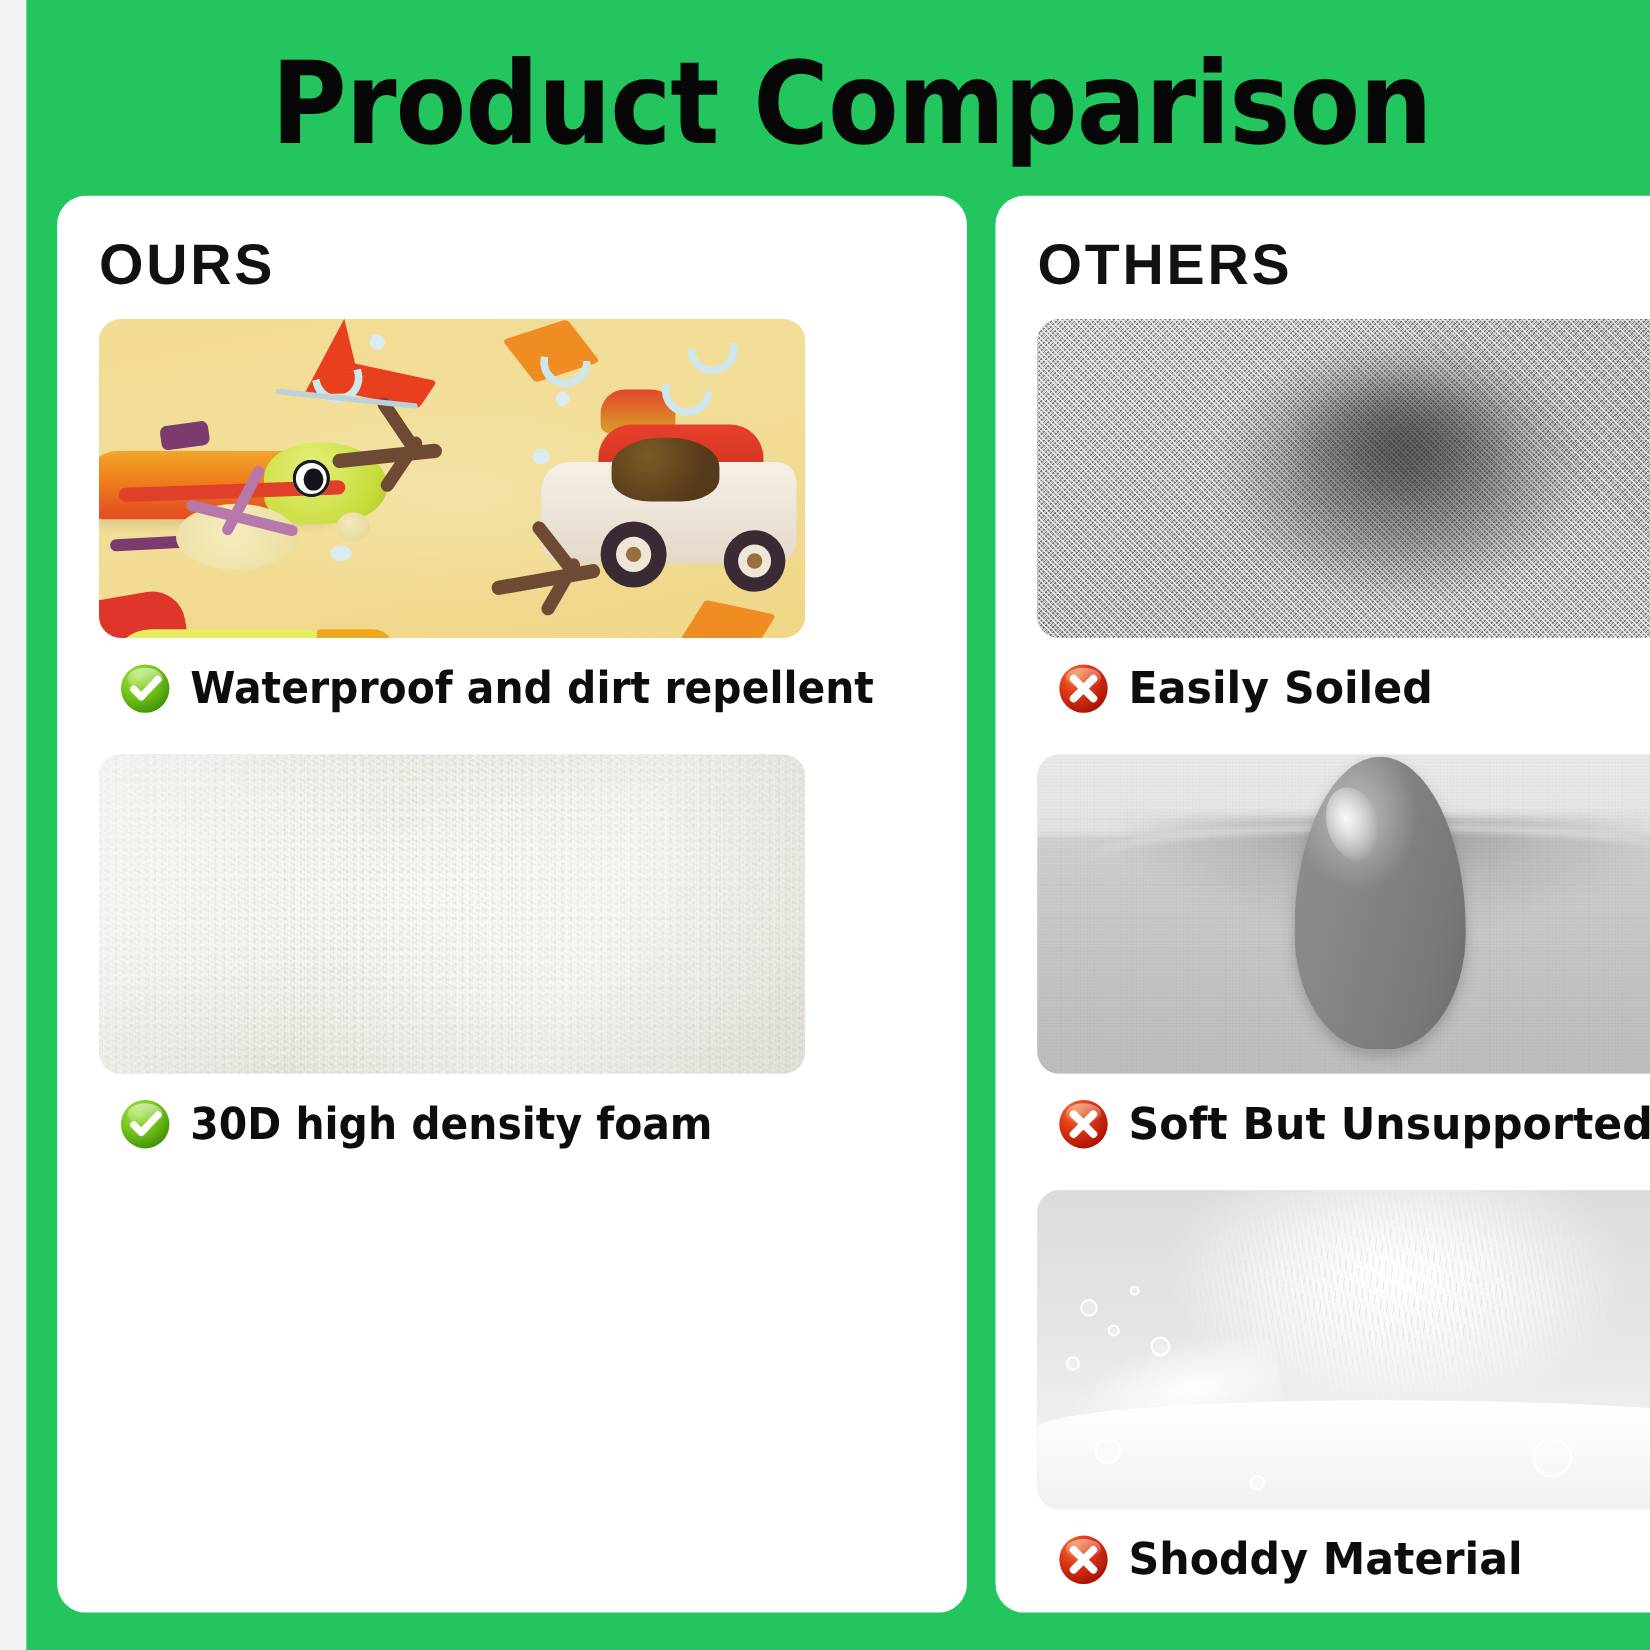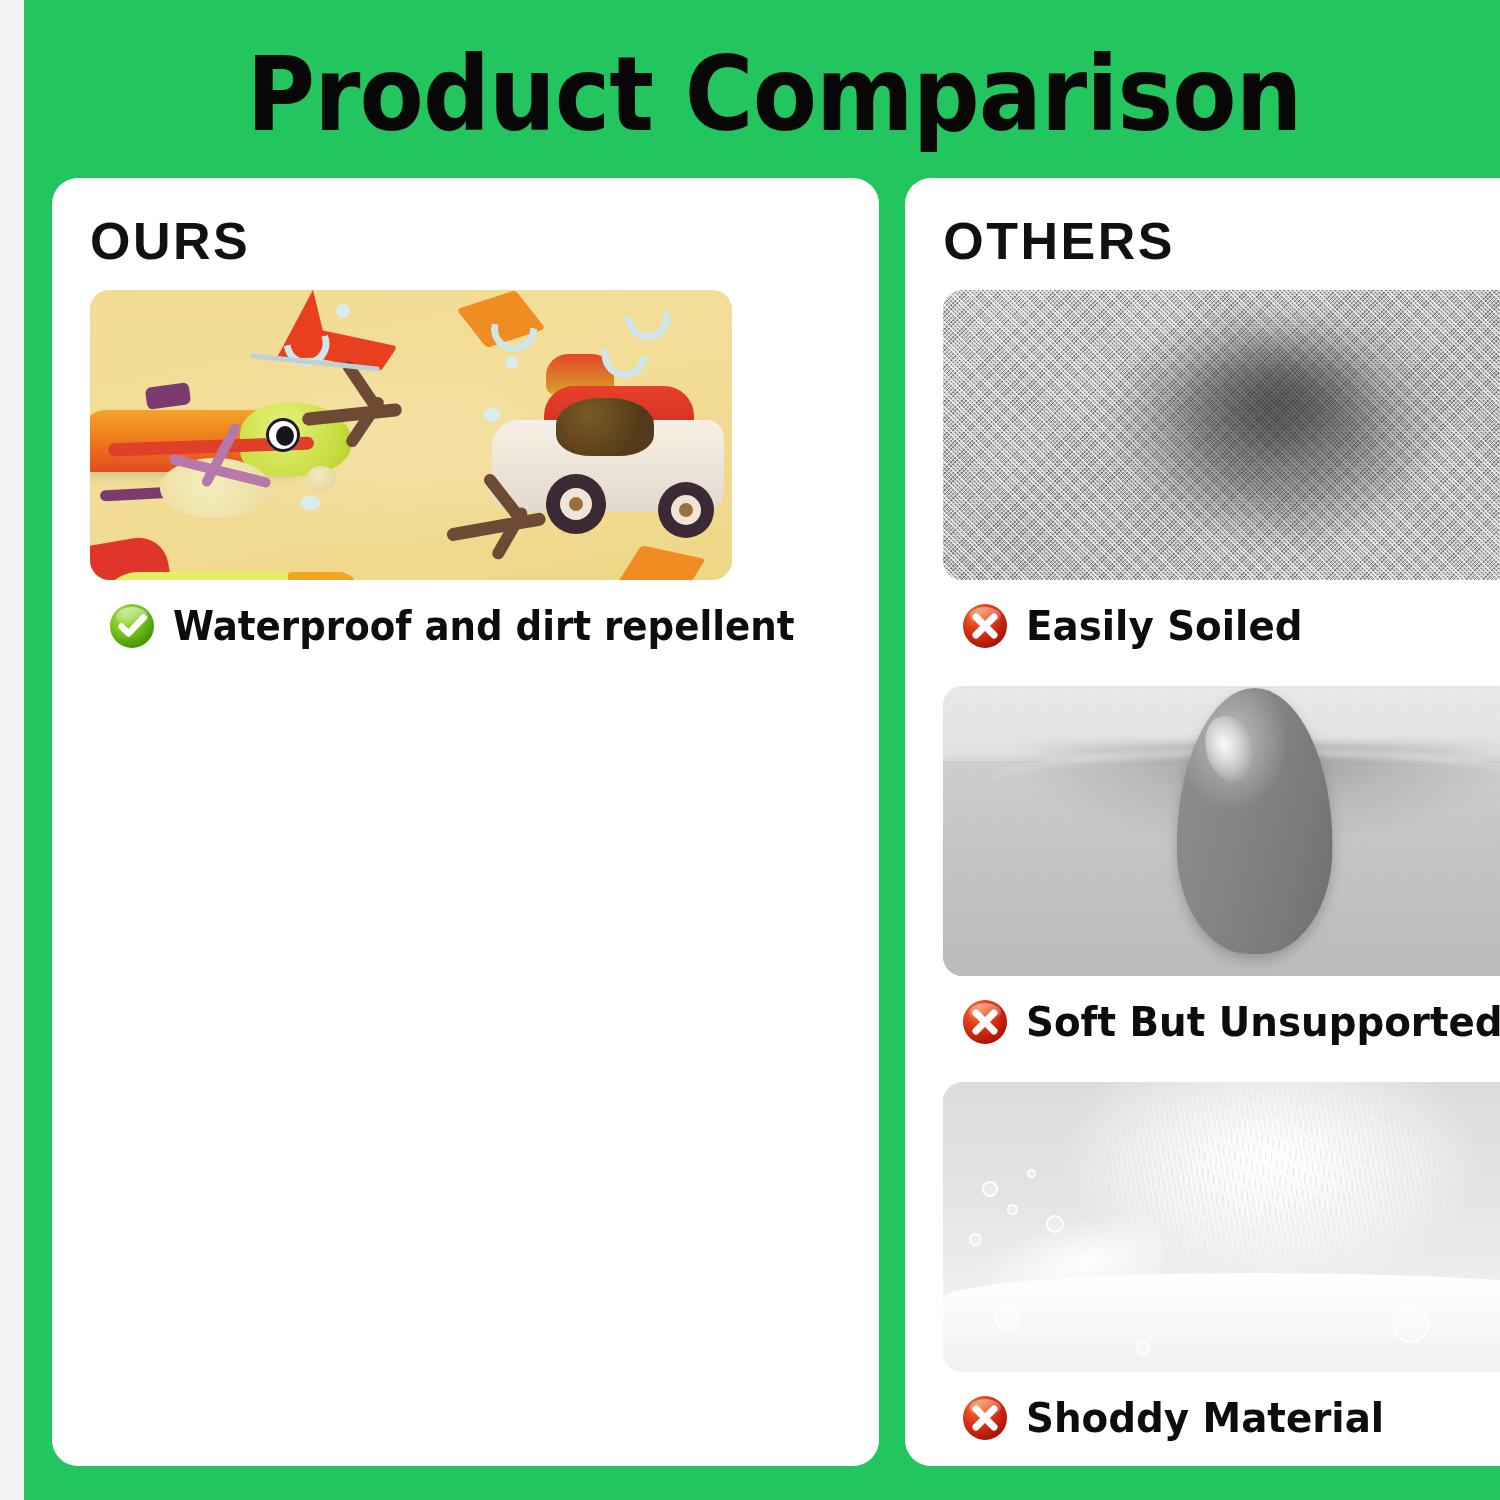--- a/index.html
+++ b/index.html
@@ -444,6 +444,24 @@
         </div>
 
 
+        <div class="row">
+          <div class="thumb">
+            <div class="foamblock">
+              <div class="cells"></div>
+              <div class="sheen"></div>
+            </div>
+          </div>
+          <div class="caption">
+            <span class="badge">
+              <svg viewBox="0 0 48 48">
+                <circle cx="24" cy="24" r="22" fill="url(#gchk)"></circle>
+                <ellipse cx="24" cy="15" rx="16" ry="10" fill="url(#gchkGloss)"></ellipse>
+                <path d="M13.5 24.5 l7 7 l15 -16" fill="none" stroke="#ffffff" stroke-width="6.5" stroke-linecap="round" stroke-linejoin="round"></path>
+              </svg>
+            </span>
+            <span class="caption-text">30D high density foam</span>
+          </div>
+        </div>
 
       </div>
     </div>

